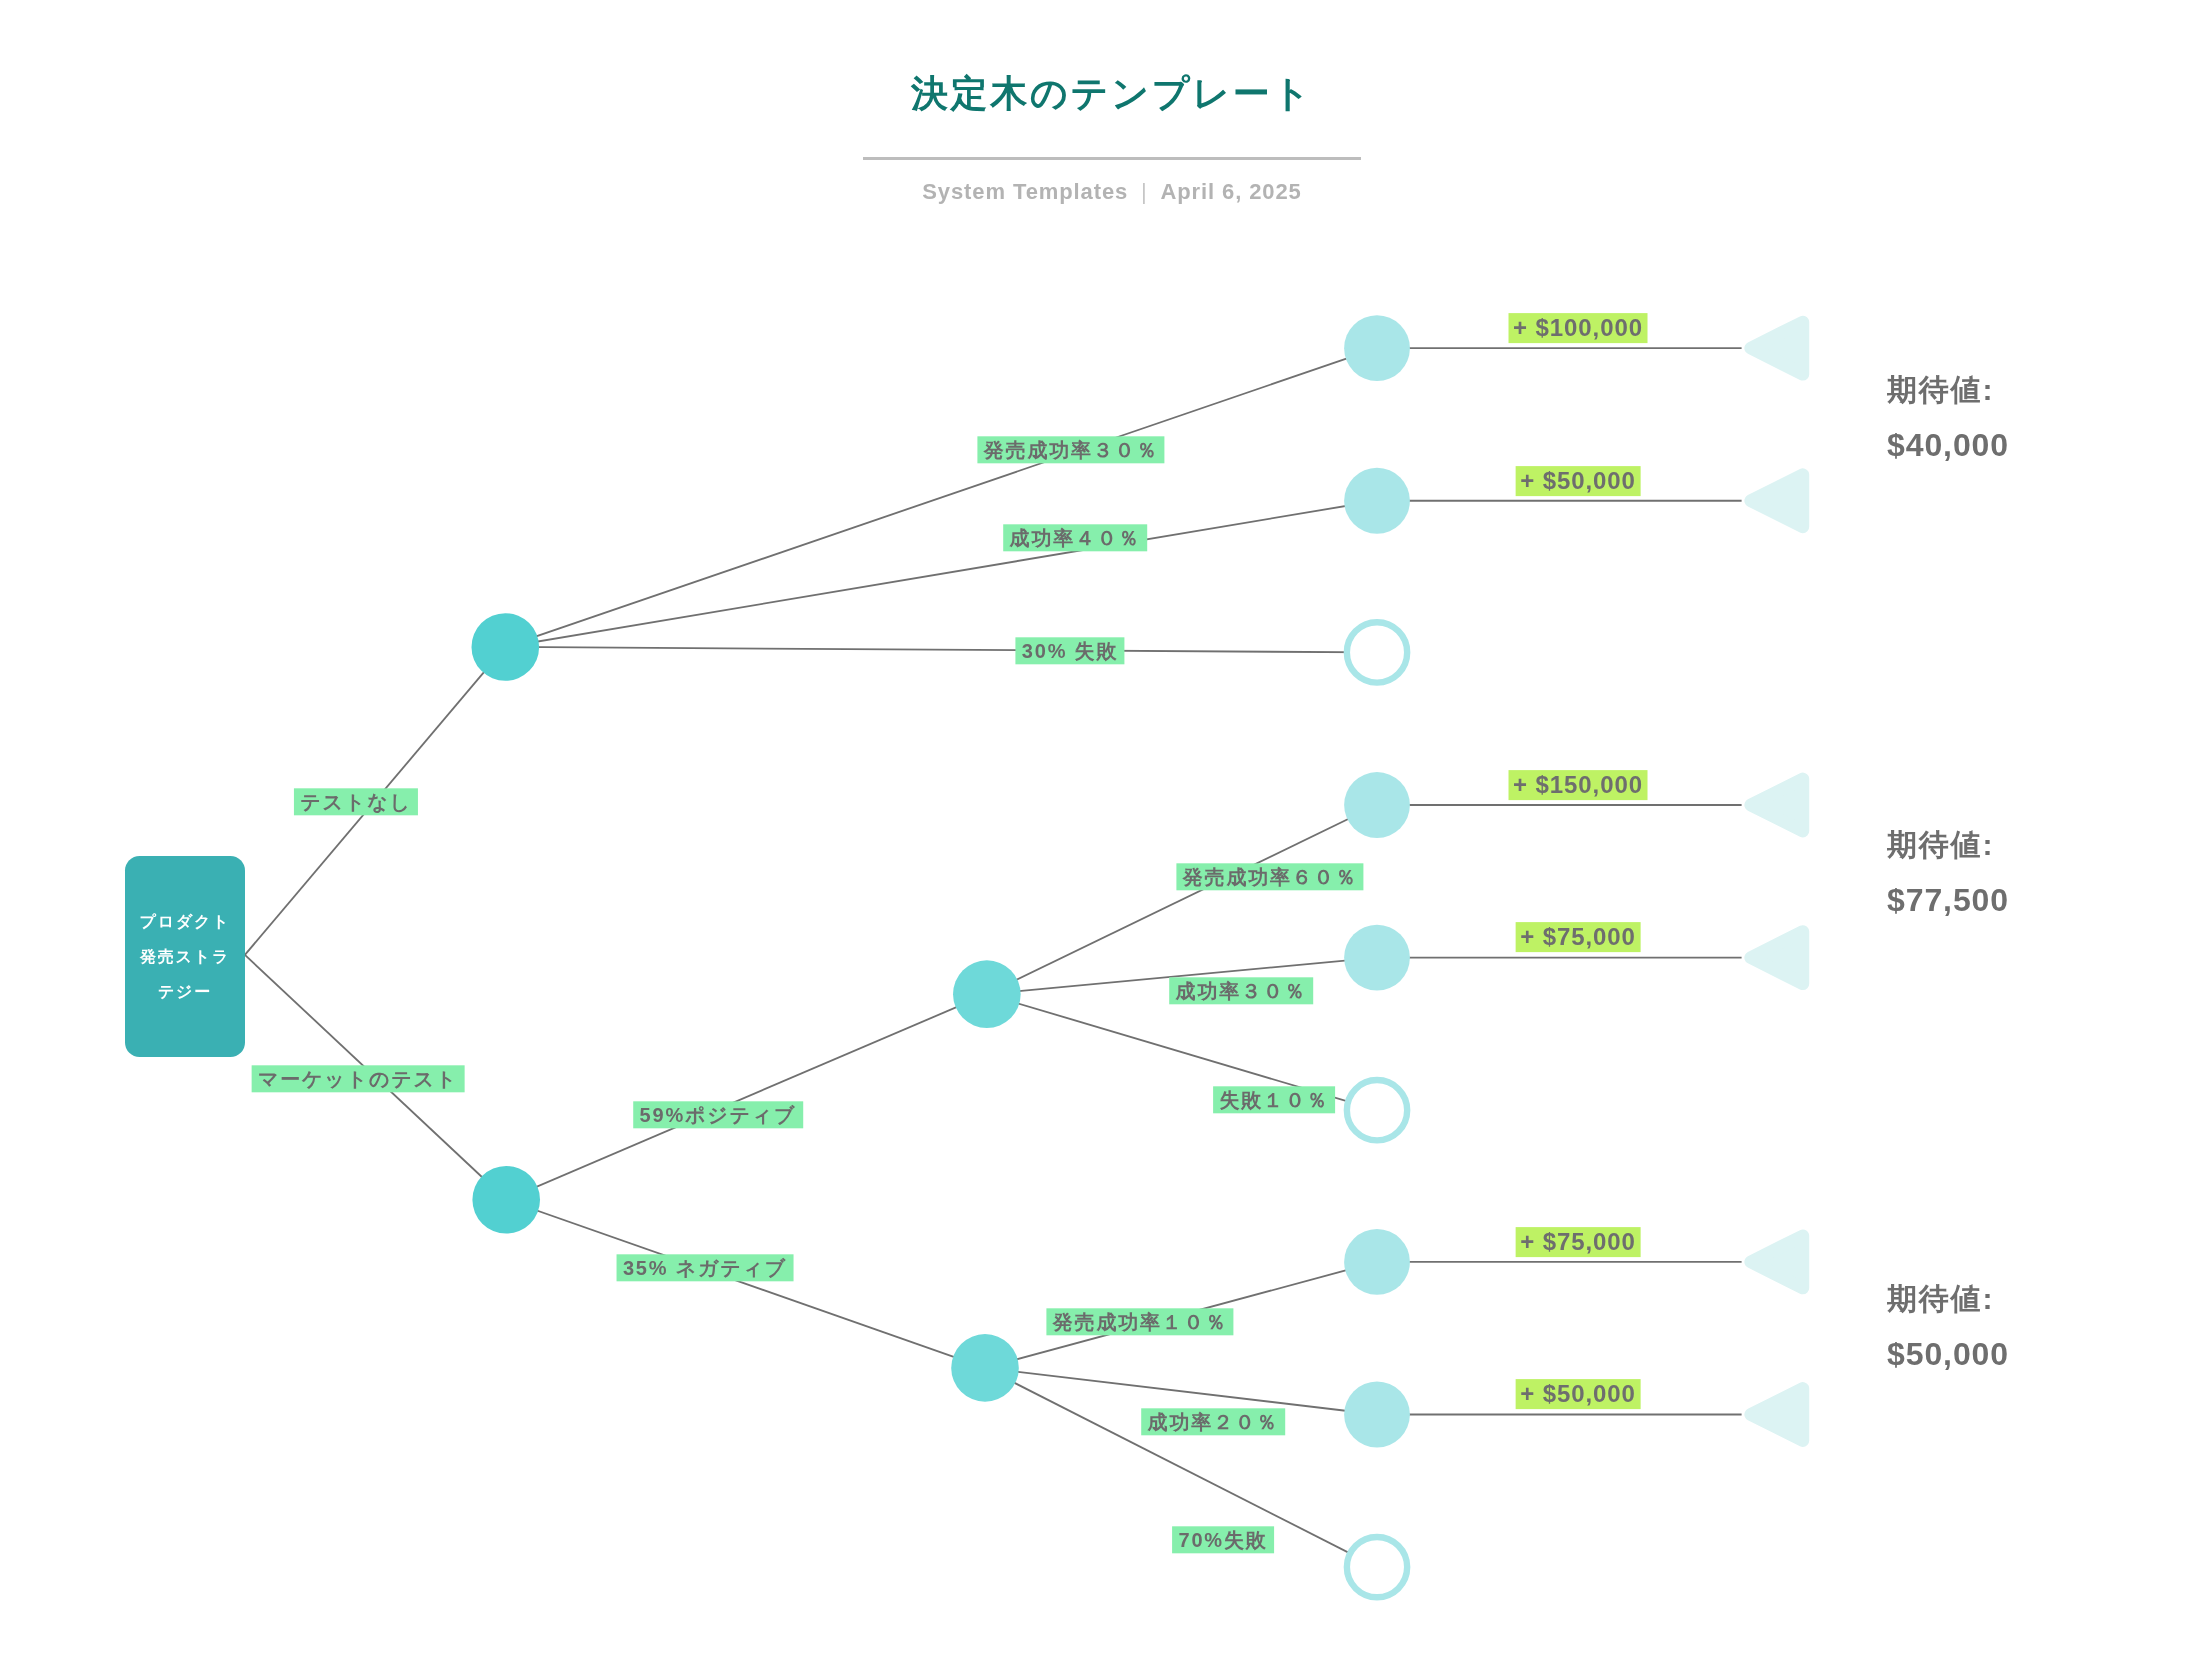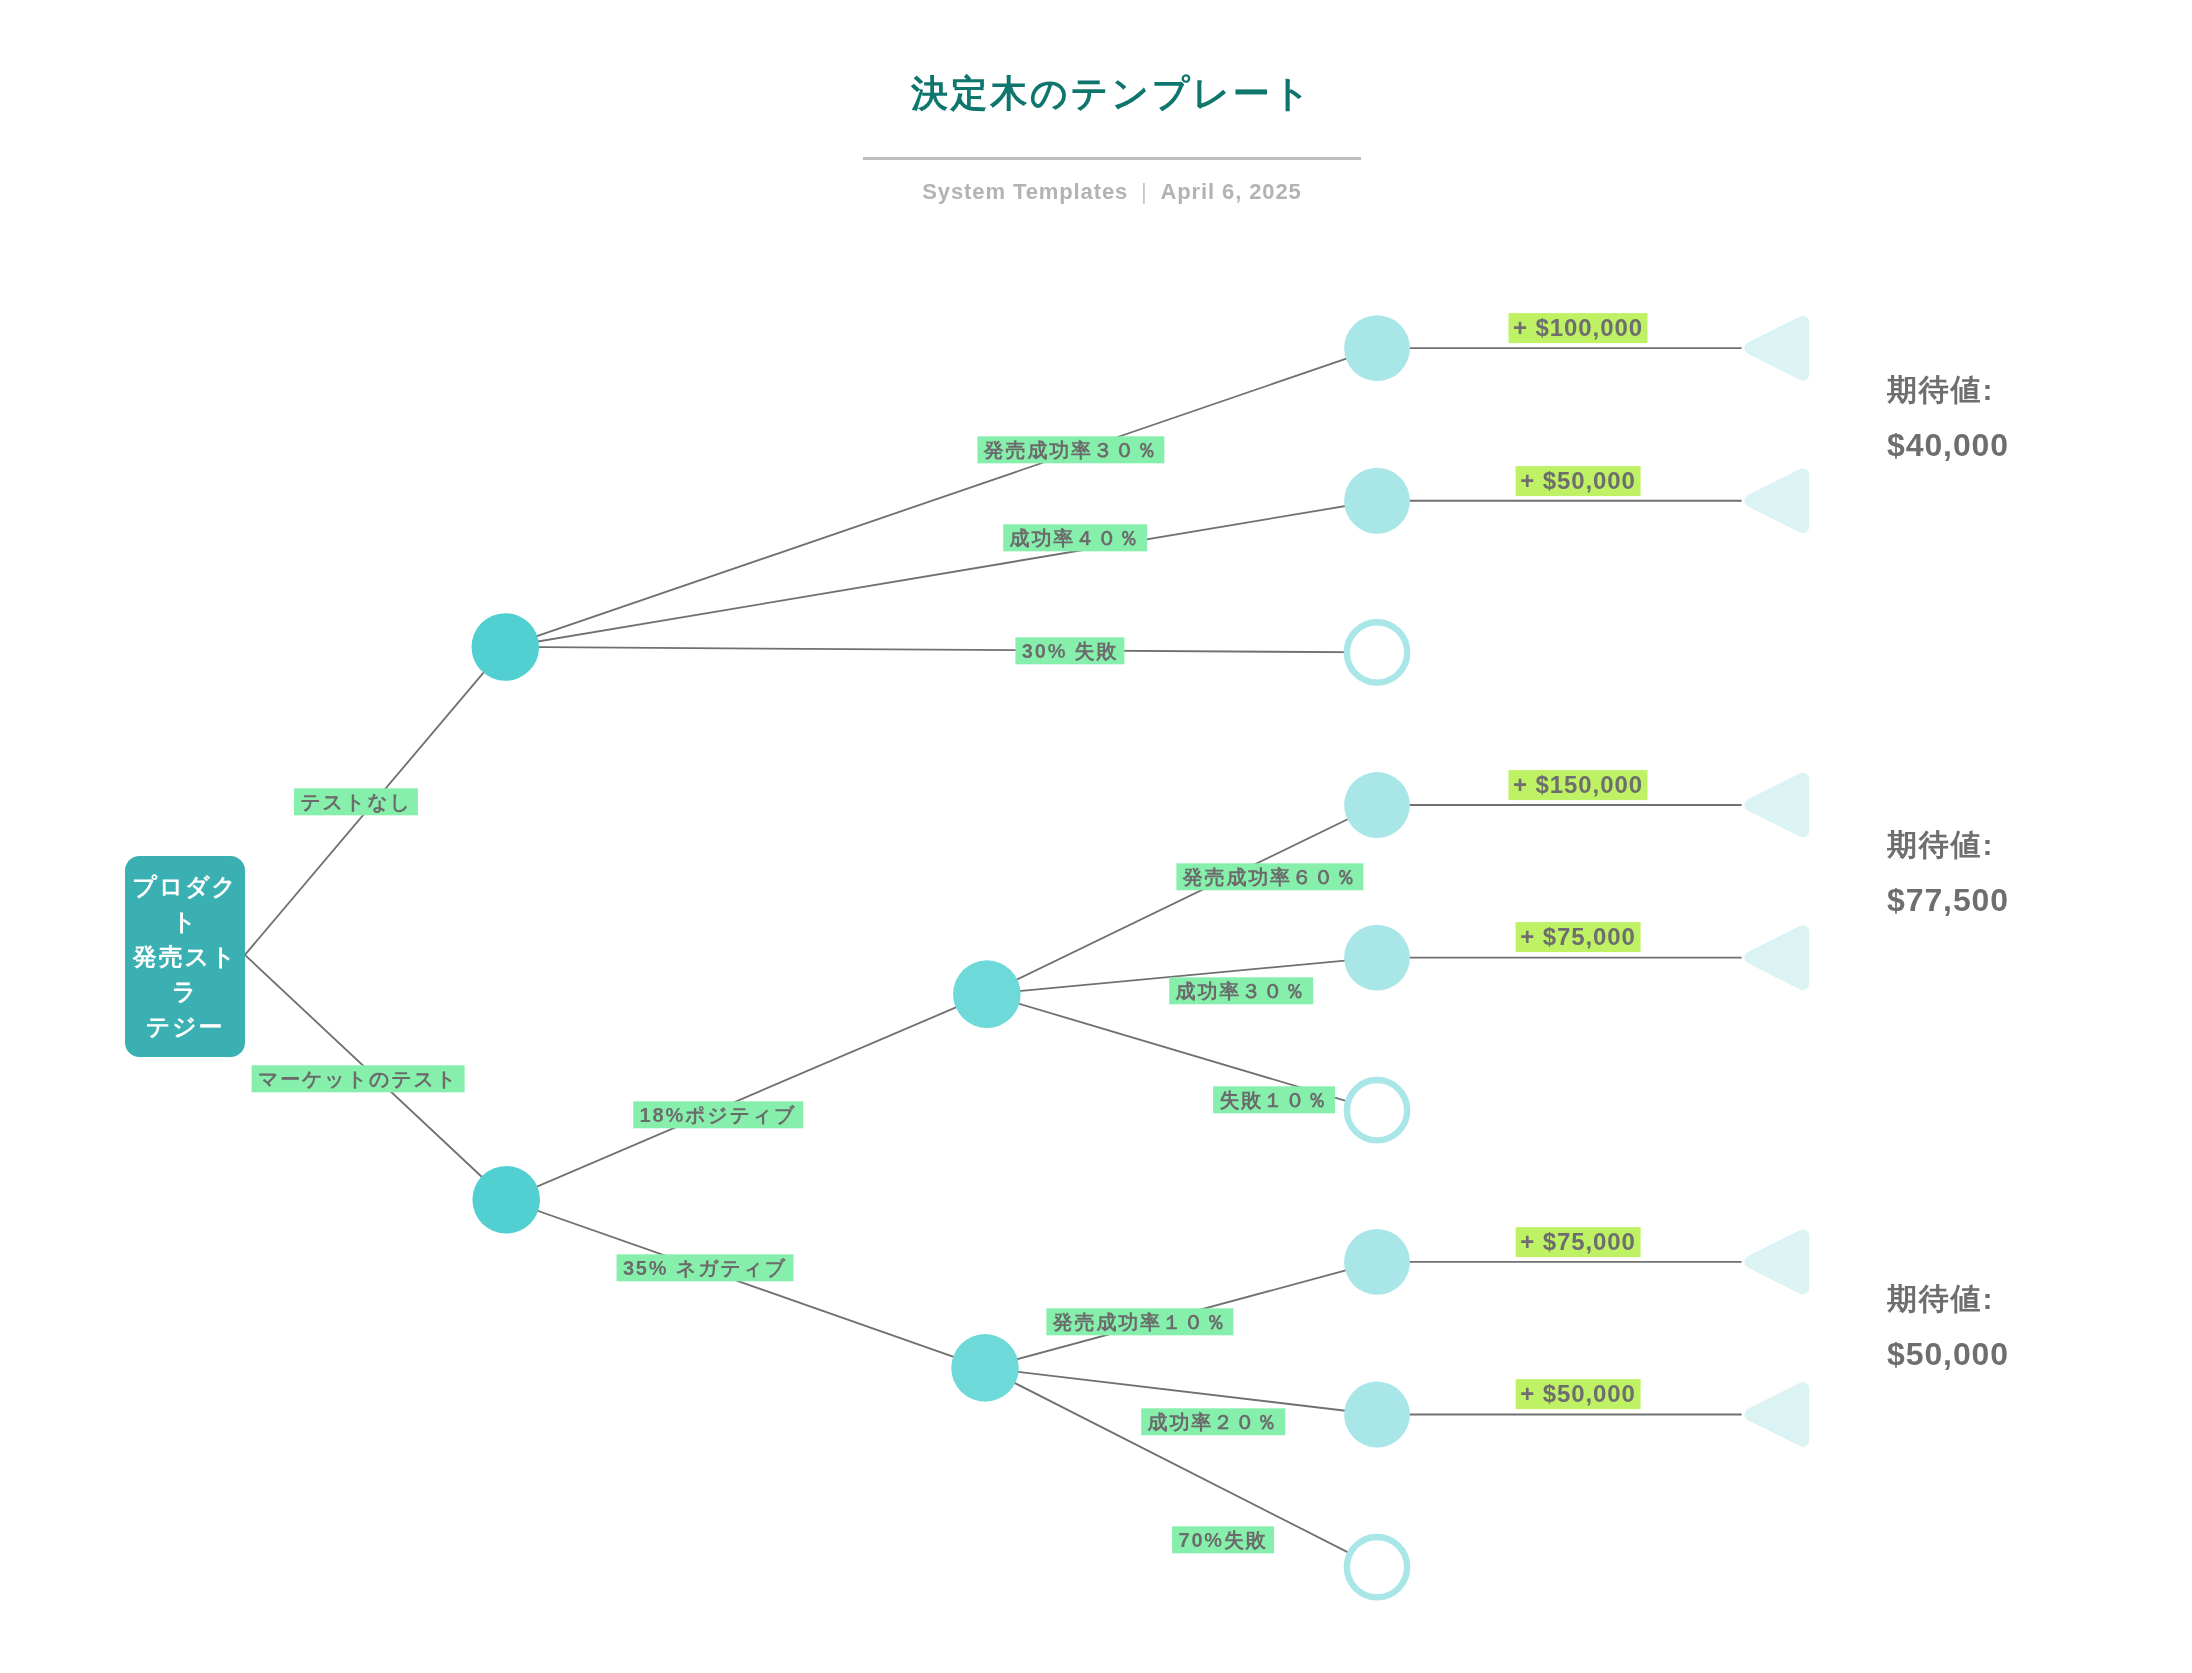--- a/index.html
+++ b/index.html
@@ -25,7 +25,7 @@
     position:absolute;left:125px;top:856px;width:120px;height:201px;
     background:#3ab0b3;border-radius:14.6px;
     display:flex;flex-direction:column;align-items:center;justify-content:center;
-    color:#ffffff;font-size:24px;font-weight:700;line-height:35px;letter-spacing:1.8px;
+    color:#ffffff;font-size:16px;font-weight:700;line-height:35px;letter-spacing:1.8px;
     text-align:center;
   }
   

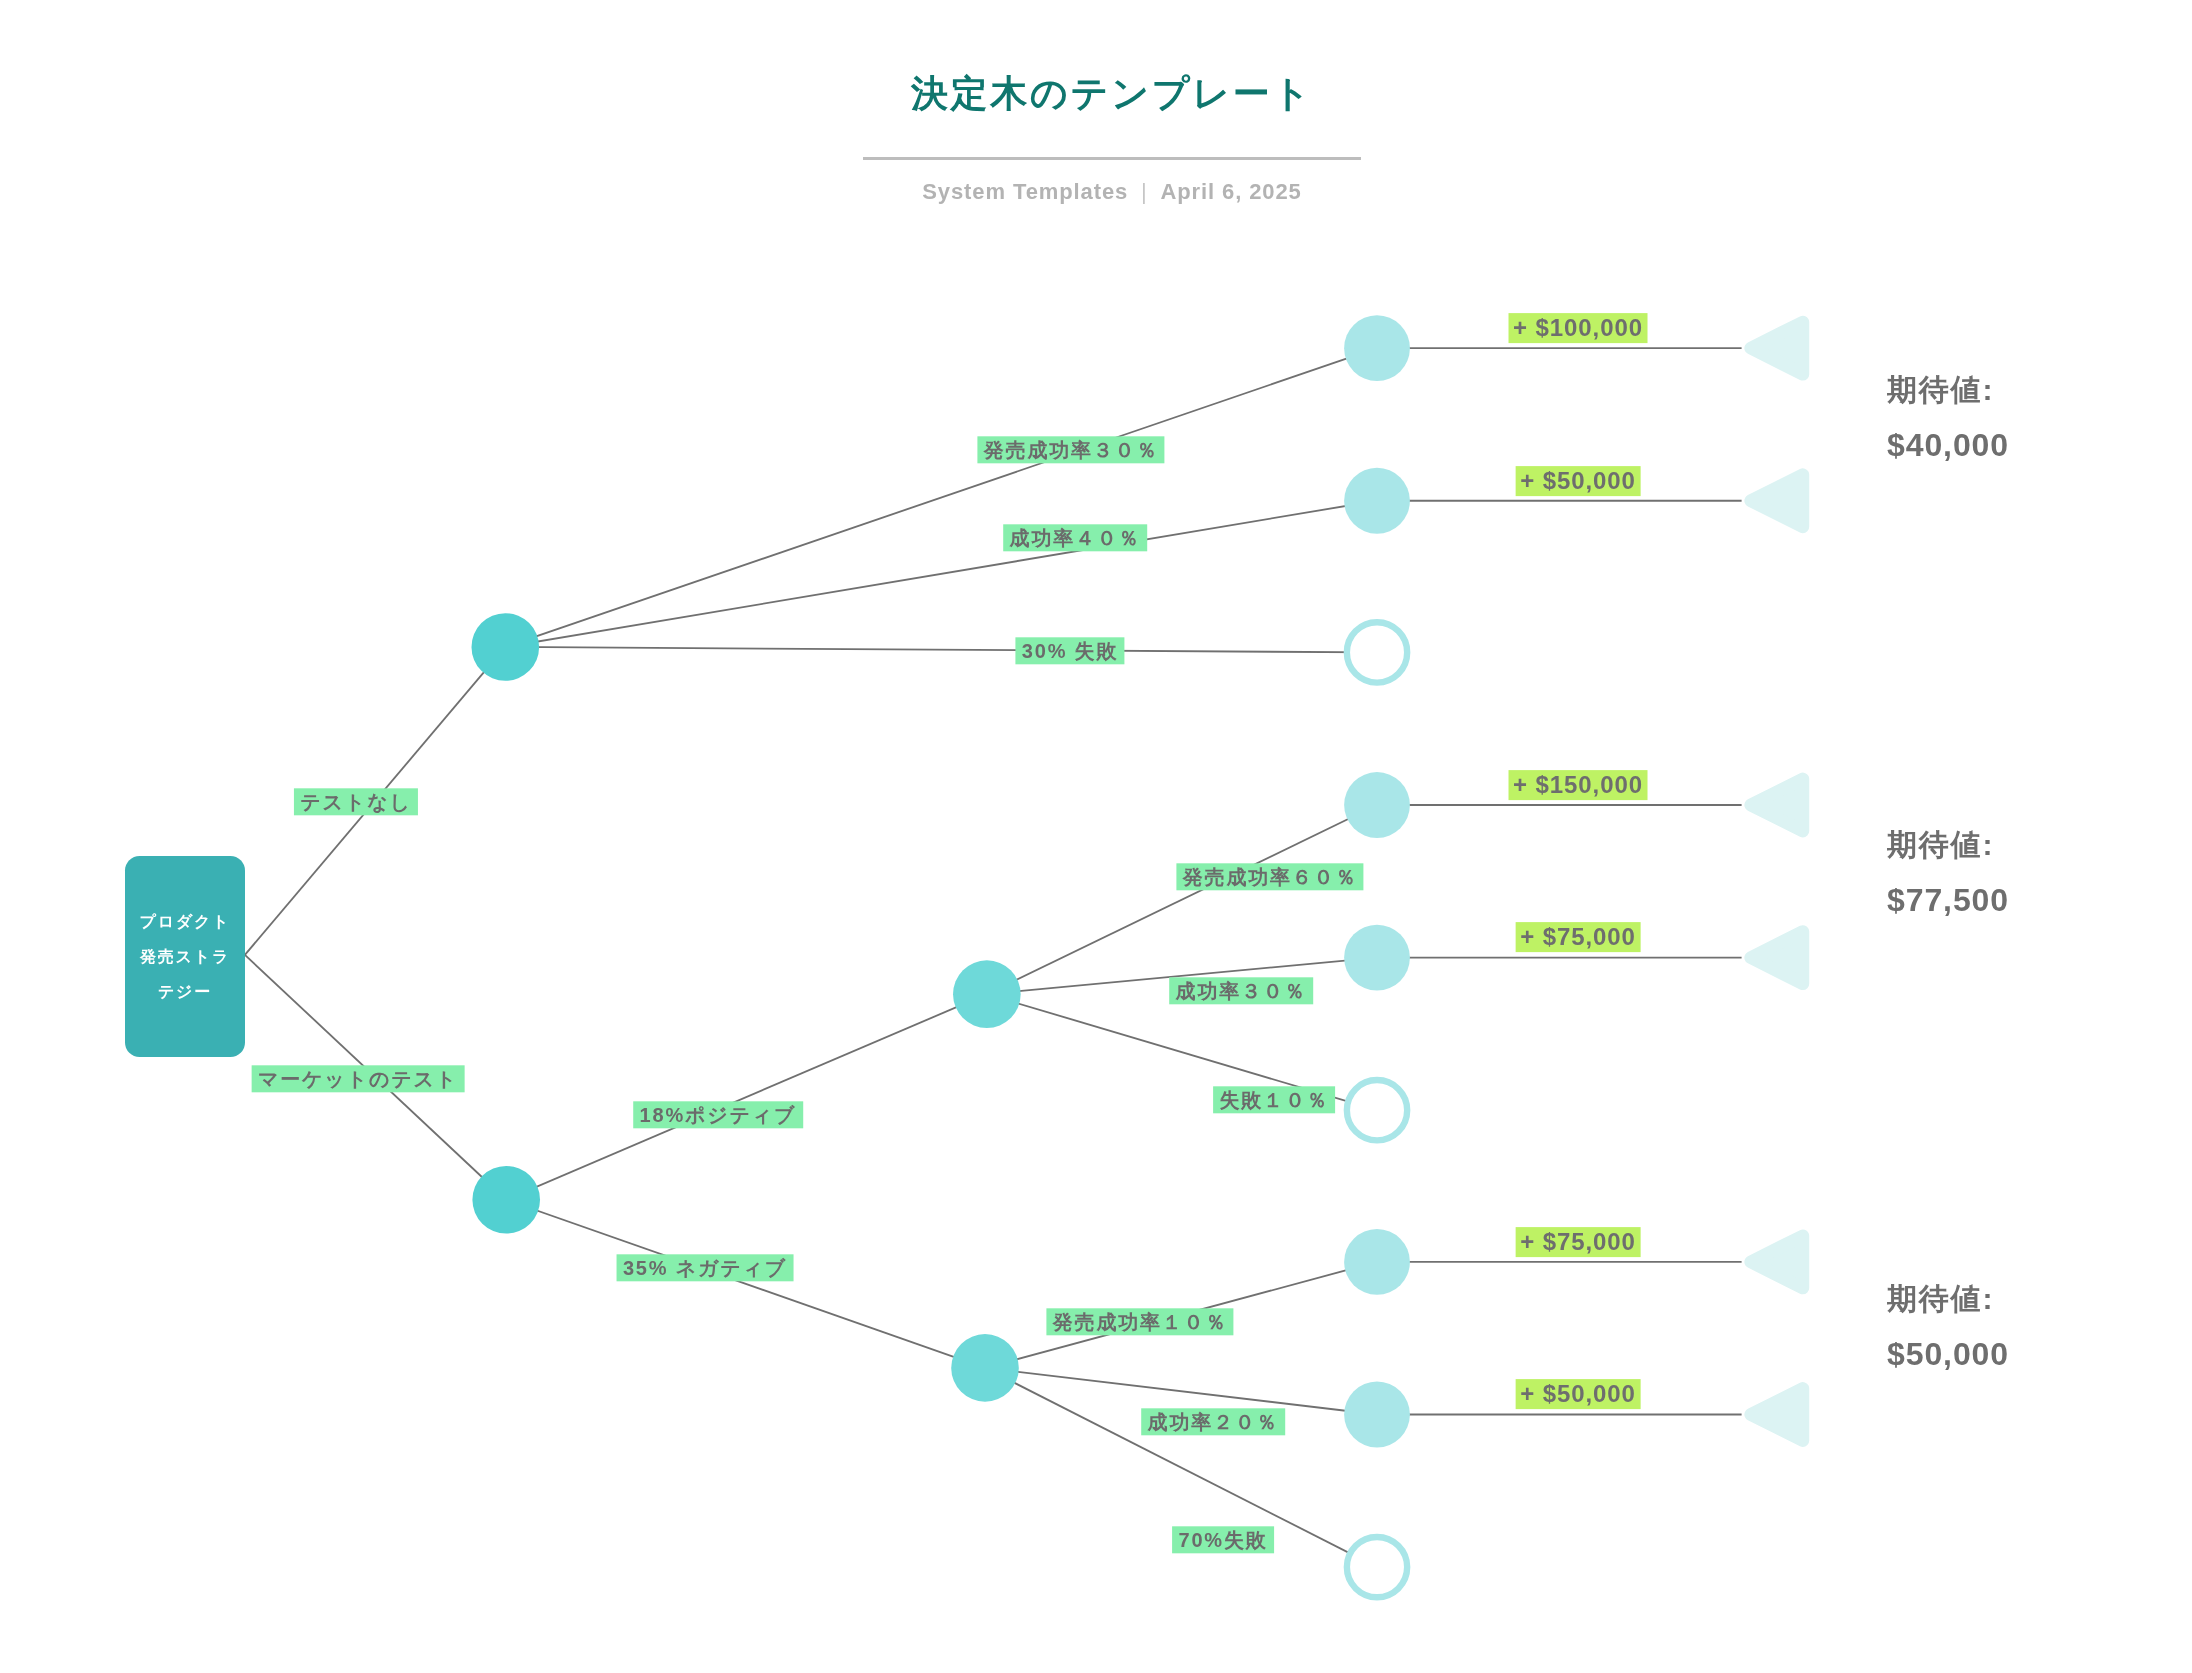--- a/index.html
+++ b/index.html
@@ -118,7 +118,7 @@
   <div class="lbl" style="left:1075px;top:538px;">成功率４０％</div>
   <div class="lbl" style="left:1070px;top:651px;">30% 失敗</div>
 
-  <div class="lbl" style="left:718px;top:1115px;">18%ポジティブ</div>
+  <div class="lbl" style="left:718px;top:1115px;">59%ポジティブ</div>
   <div class="lbl" style="left:705px;top:1268px;">35% ネガティブ</div>
 
   <div class="lbl" style="left:1234px;top:877px;margin-left:36px;">発売成功率６０％</div>

